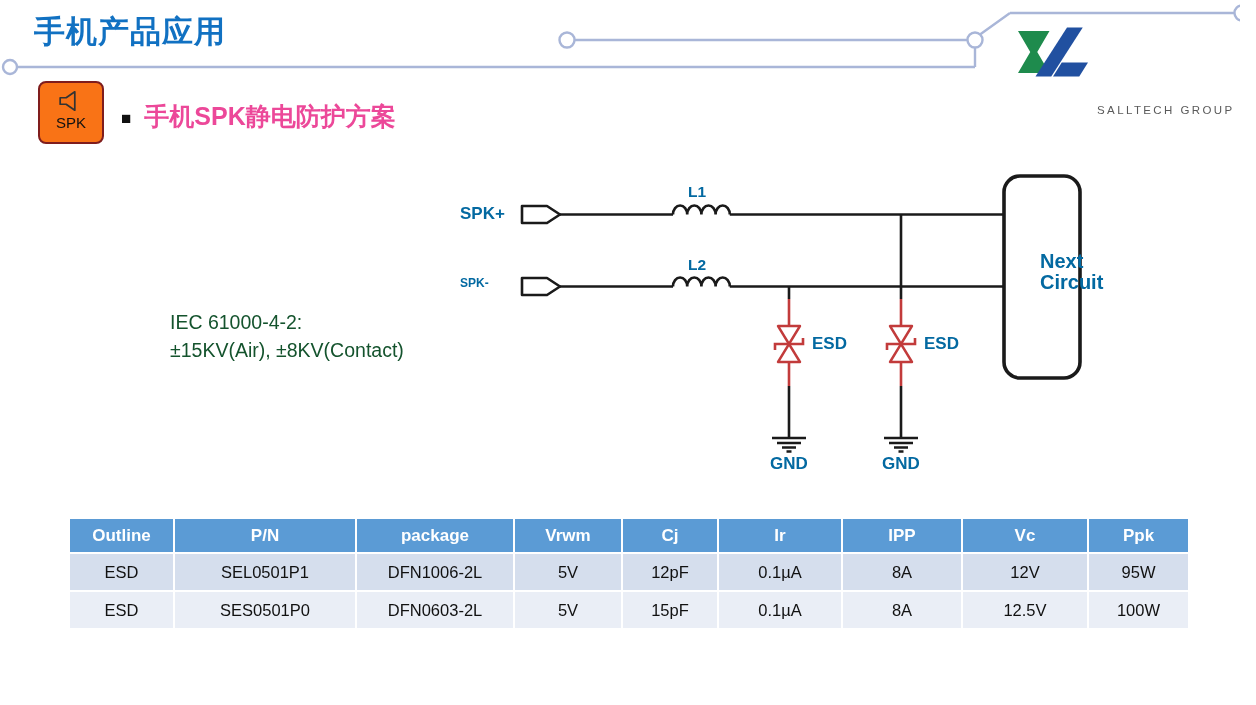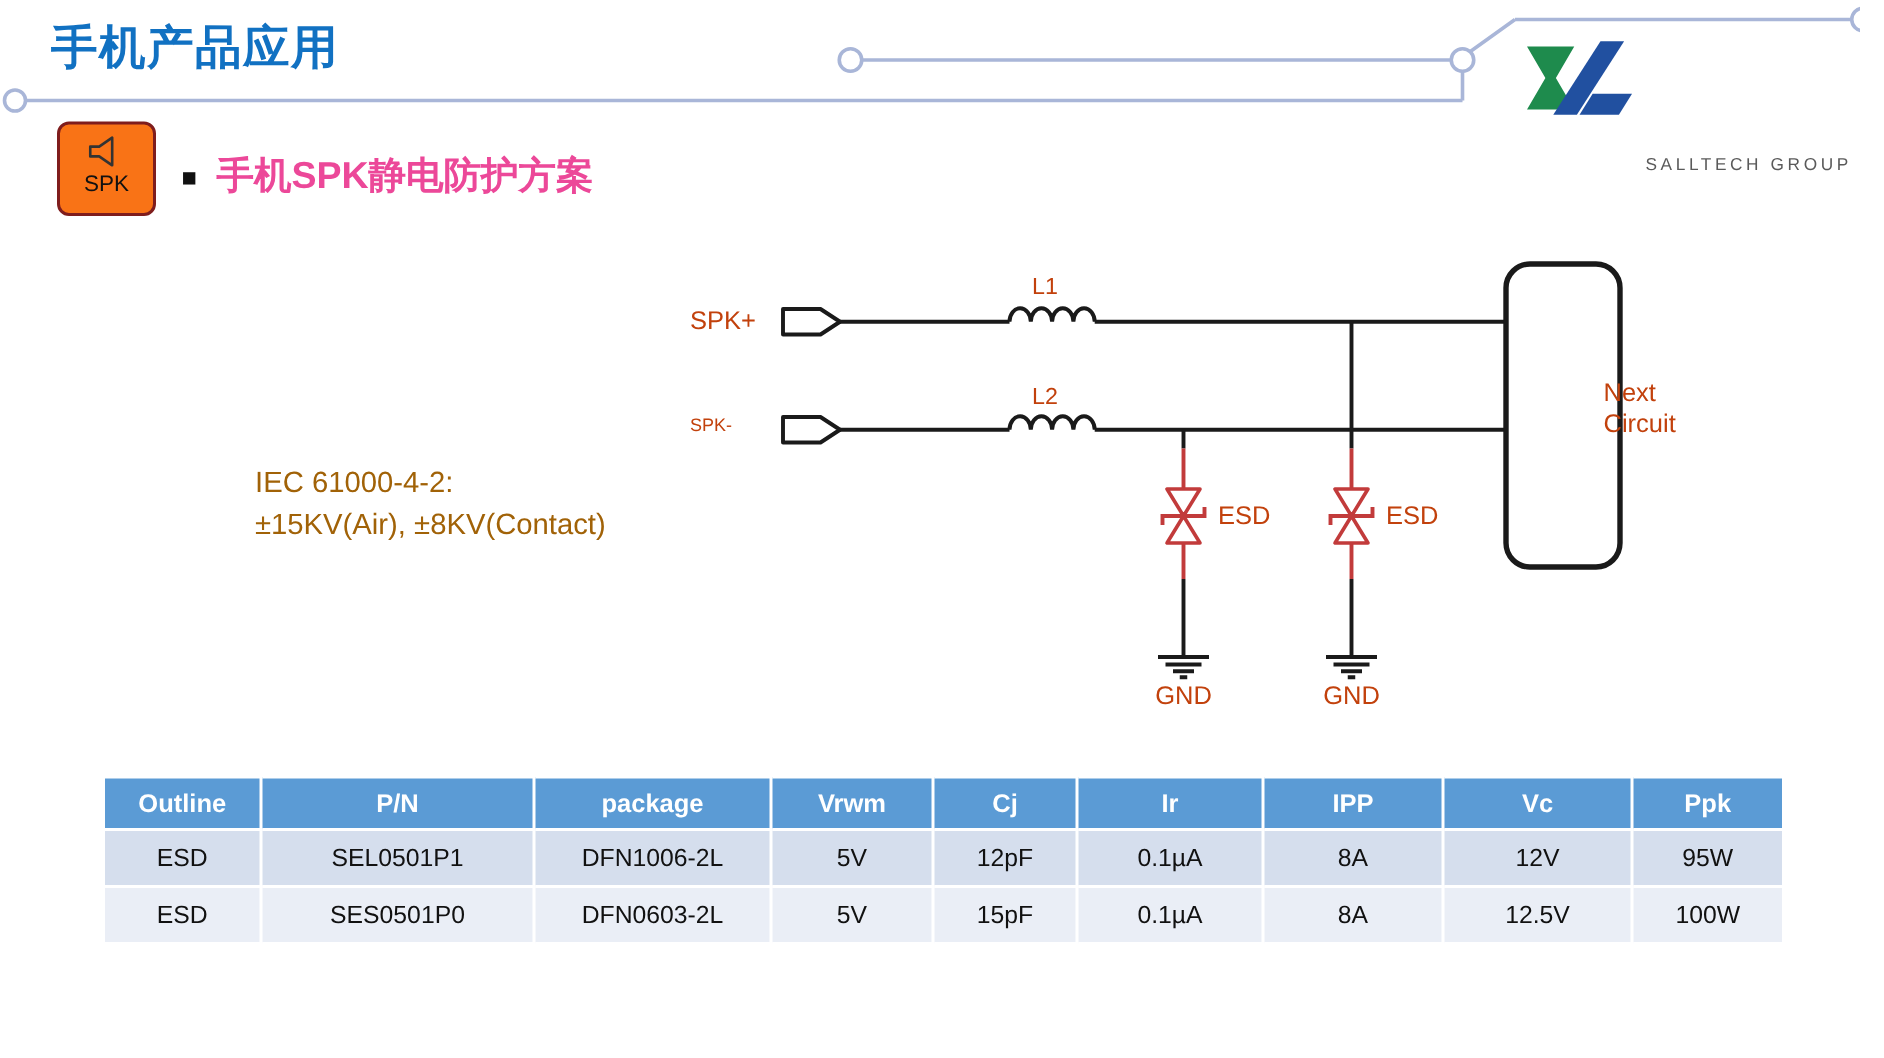--- a/index.html
+++ b/index.html
@@ -35,7 +35,7 @@
   .esdshape{stroke:var(--diode-red,#C23B3B);stroke-width:2.4;fill:#fff;stroke-linejoin:round;}
   .nextbox{fill:#fff;stroke:var(--wire,#1A1A1A);stroke-width:3.6;}
   
-  .clabel{font-weight:normal;color:#c2410c;}
+  .clabel{font-weight:bold;color:#0369a1;}
   #lbl-spk-plus{left:460px;top:204px;font-size:17px;}
   #lbl-spk-minus{left:460px;top:276px;font-size:12px;}
   #lbl-l1{left:688px;top:183px;font-size:15.5px;}

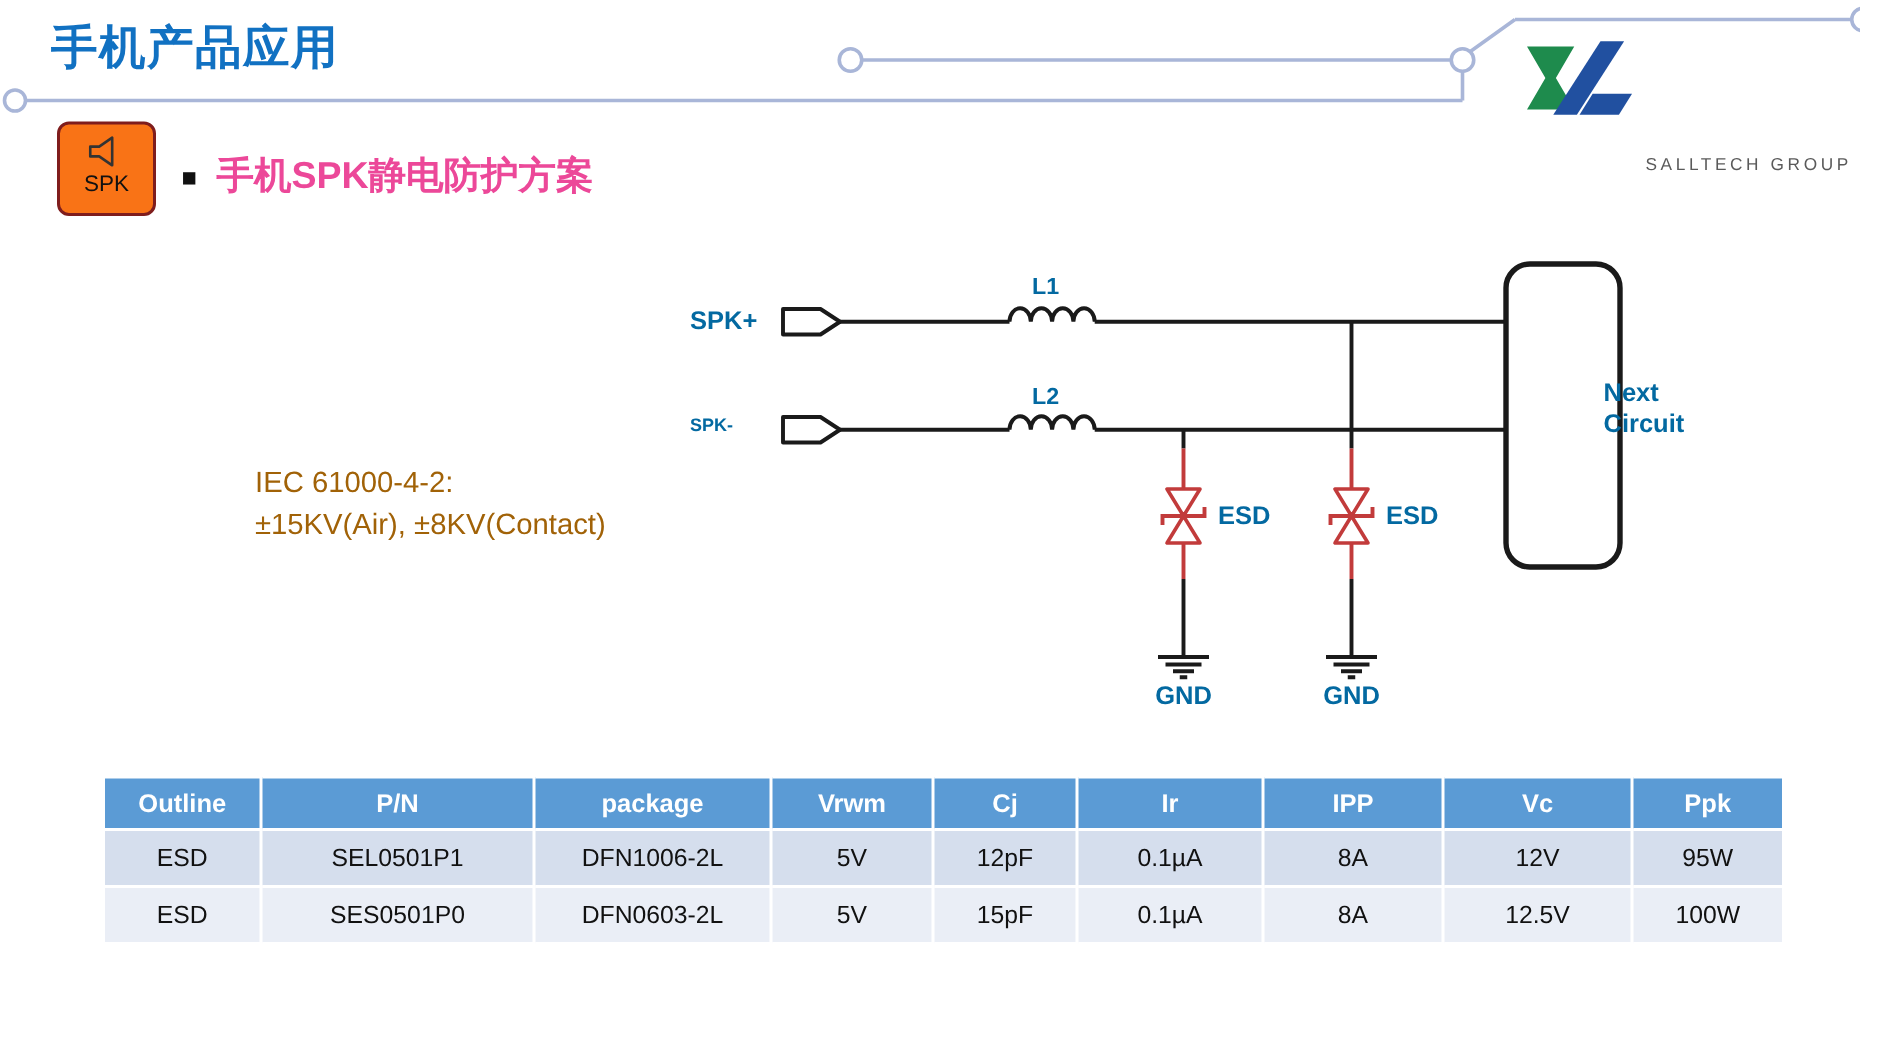--- a/index.html
+++ b/index.html
@@ -44,7 +44,7 @@
   #lbl-esd2{left:924px;top:334px;font-size:17px;}
   #lbl-gnd1{left:759px;top:454px;width:60px;text-align:center;font-size:17px;}
   #lbl-gnd2{left:871px;top:454px;width:60px;text-align:center;font-size:17px;}
-  #lbl-next{left:1069px;top:251px;font-size:17px;line-height:21px;}
+  #lbl-next{left:1040px;top:251px;font-size:20px;line-height:21px;}
   
   #spec-table{position:absolute;left:68px;top:517px;width:1120px;border-collapse:collapse;
               table-layout:fixed;}

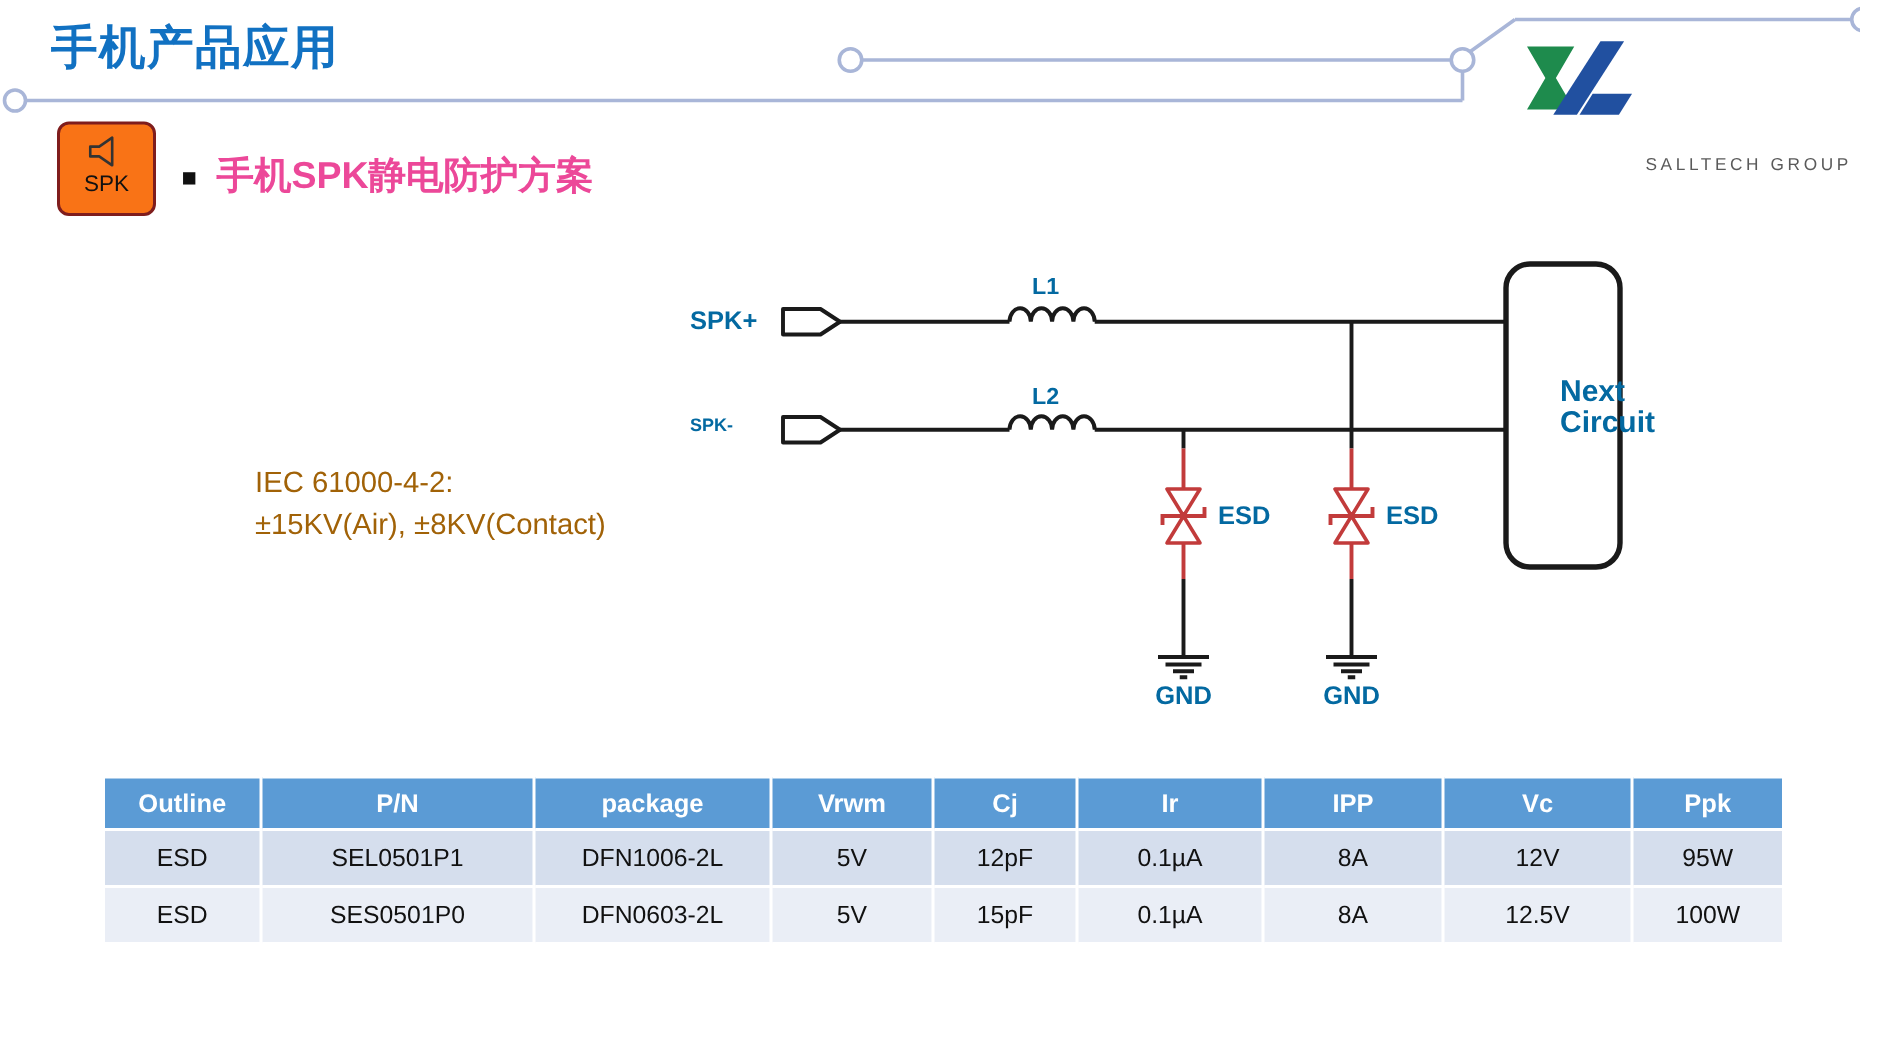--- a/index.html
+++ b/index.html
@@ -27,7 +27,7 @@
   #section-bullet{font-size:17px;line-height:1;color:#111;margin-top:3px;}
   #section-title{font-size:25px;font-weight:bold;color:#ec4899;}
   
-  #std-note{left:170px;top:308px;font-size:19.5px;line-height:28px;color:#a16207;}
+  #std-note{left:170px;top:308px;font-size:19.5px;line-height:28px;color:#14532d;}
   
   .wire{stroke:var(--wire,#1A1A1A);stroke-width:2.6;fill:none;}
   .conn{fill:#fff;stroke:var(--wire,#1A1A1A);stroke-width:2.6;stroke-linejoin:round;}

